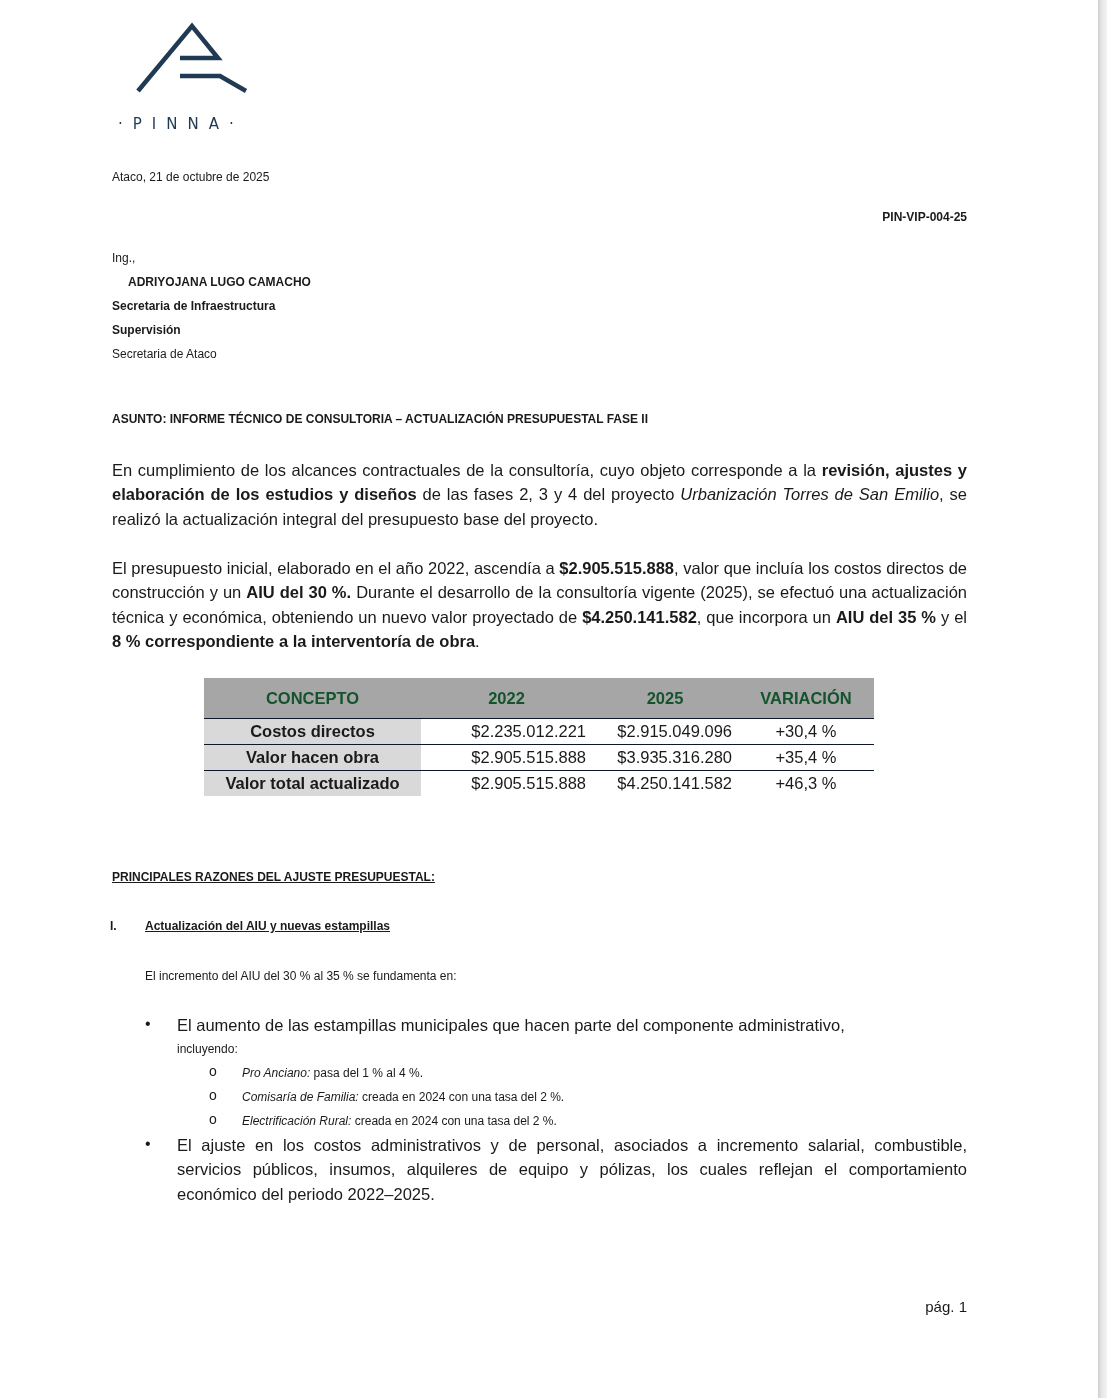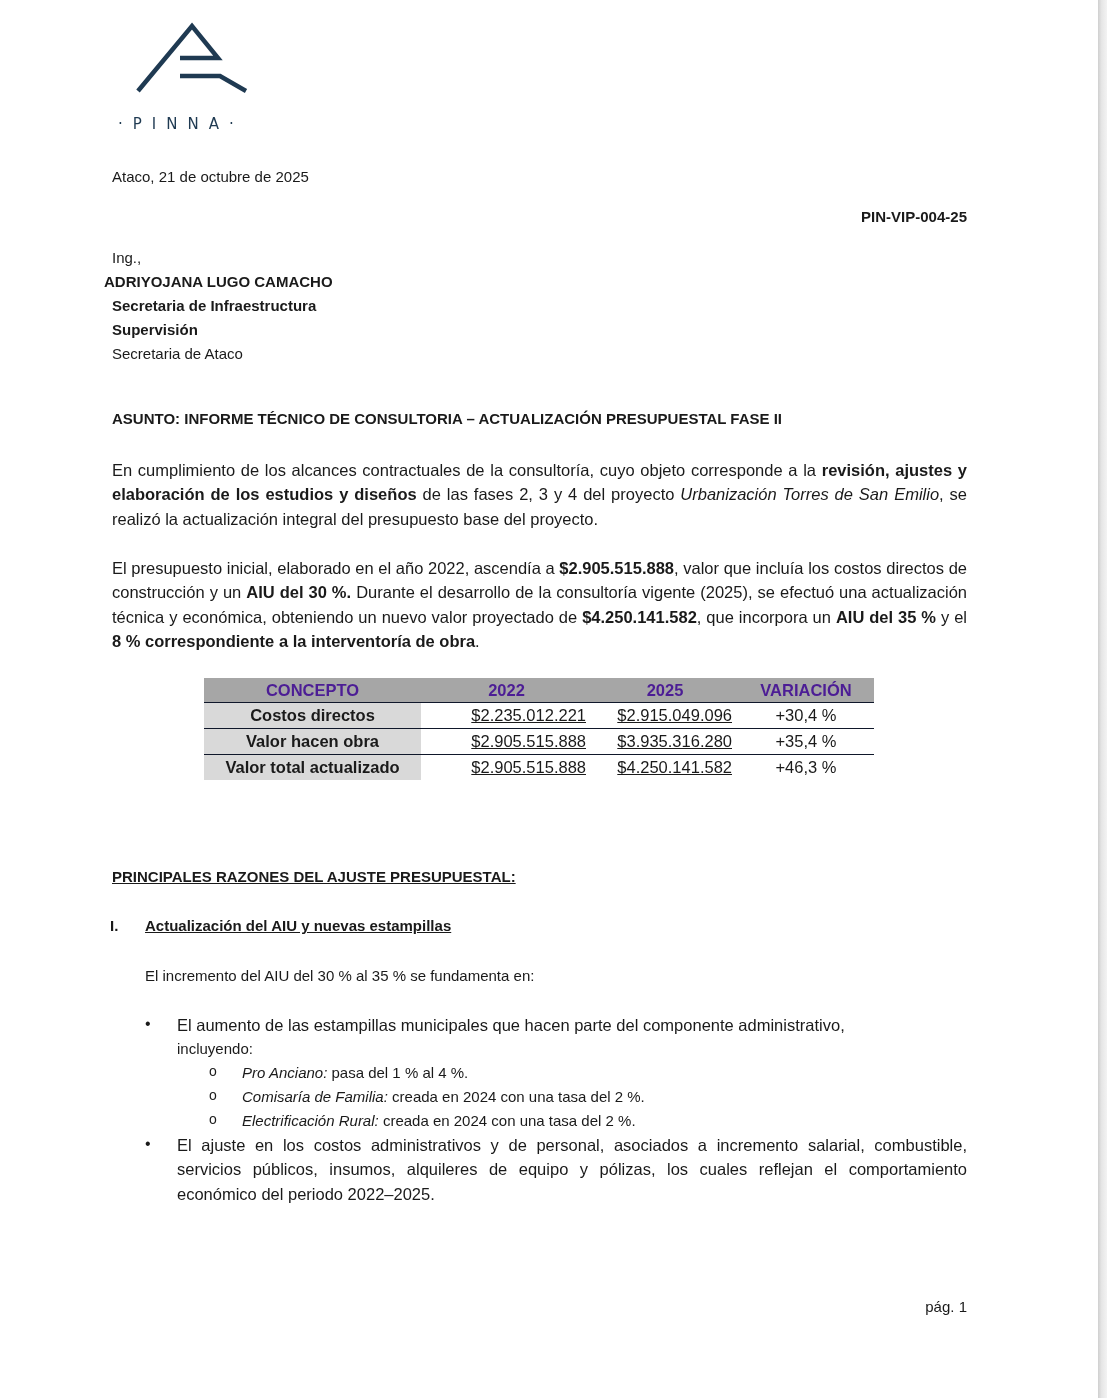--- a/index.html
+++ b/index.html
@@ -12,7 +12,7 @@
   .logo { position: absolute; left: 110px; top: 18px; width: 160px; height: 100px; }
   .logo-text { position: absolute; left: 118px; top: 95px; width: 150px; font-size: 15px; letter-spacing: 10px;
     color: #1f3a52; font-family: "DejaVu Sans", sans-serif; margin-top: 20px; }
-  .abs { position: absolute; font-size: 15px; line-height: 24px; }
+  .abs { position: absolute; font-size: 12px; line-height: 24px; }
   .b { font-weight: bold; }
   .i { font-style: italic; }
   .u { text-decoration: underline; }

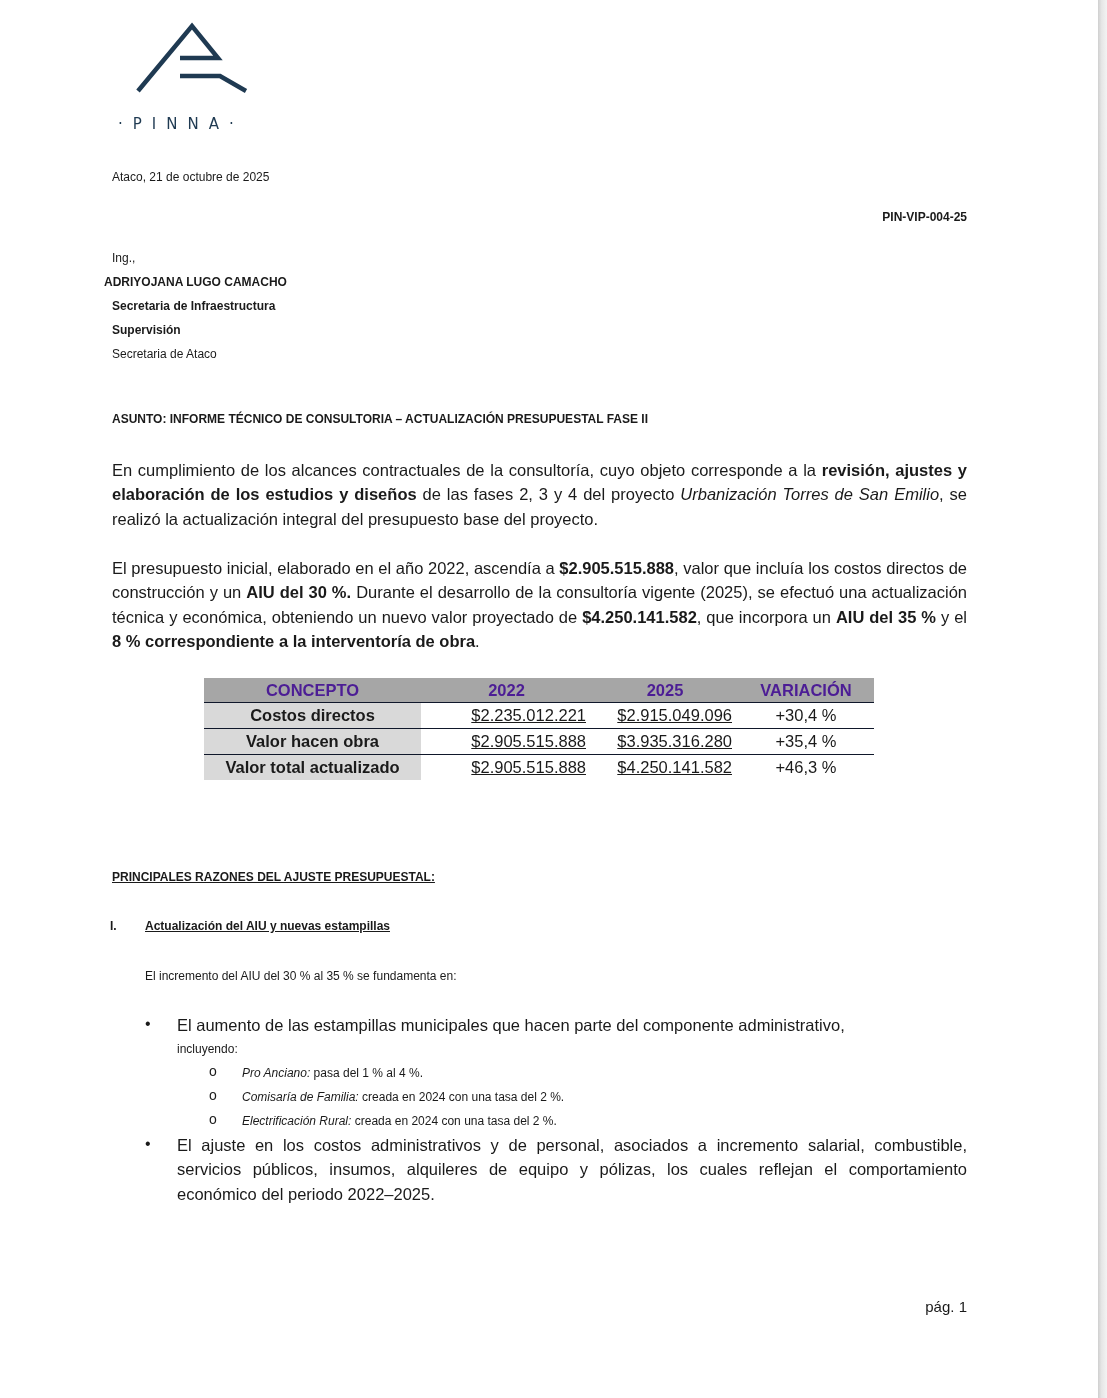--- a/index.html
+++ b/index.html
@@ -45,7 +45,7 @@
 <div class="abs b" style="right:140px; top:205px;">PIN-VIP-004-25</div>
 
 <div class="abs" style="left:112px; top:246px;">Ing.,</div>
-<div class="abs b" style="left:104px; top:270px;">ADRIYOJANA LUGO CAMACHO</div>
+<div class="abs b" style="left:128px; top:270px;">ADRIYOJANA LUGO CAMACHO</div>
 <div class="abs b" style="left:112px; top:294px;">Secretaria de Infraestructura</div>
 <div class="abs b" style="left:112px; top:318px;">Supervisión</div>
 <div class="abs" style="left:112px; top:342px;">Secretaria de Ataco</div>

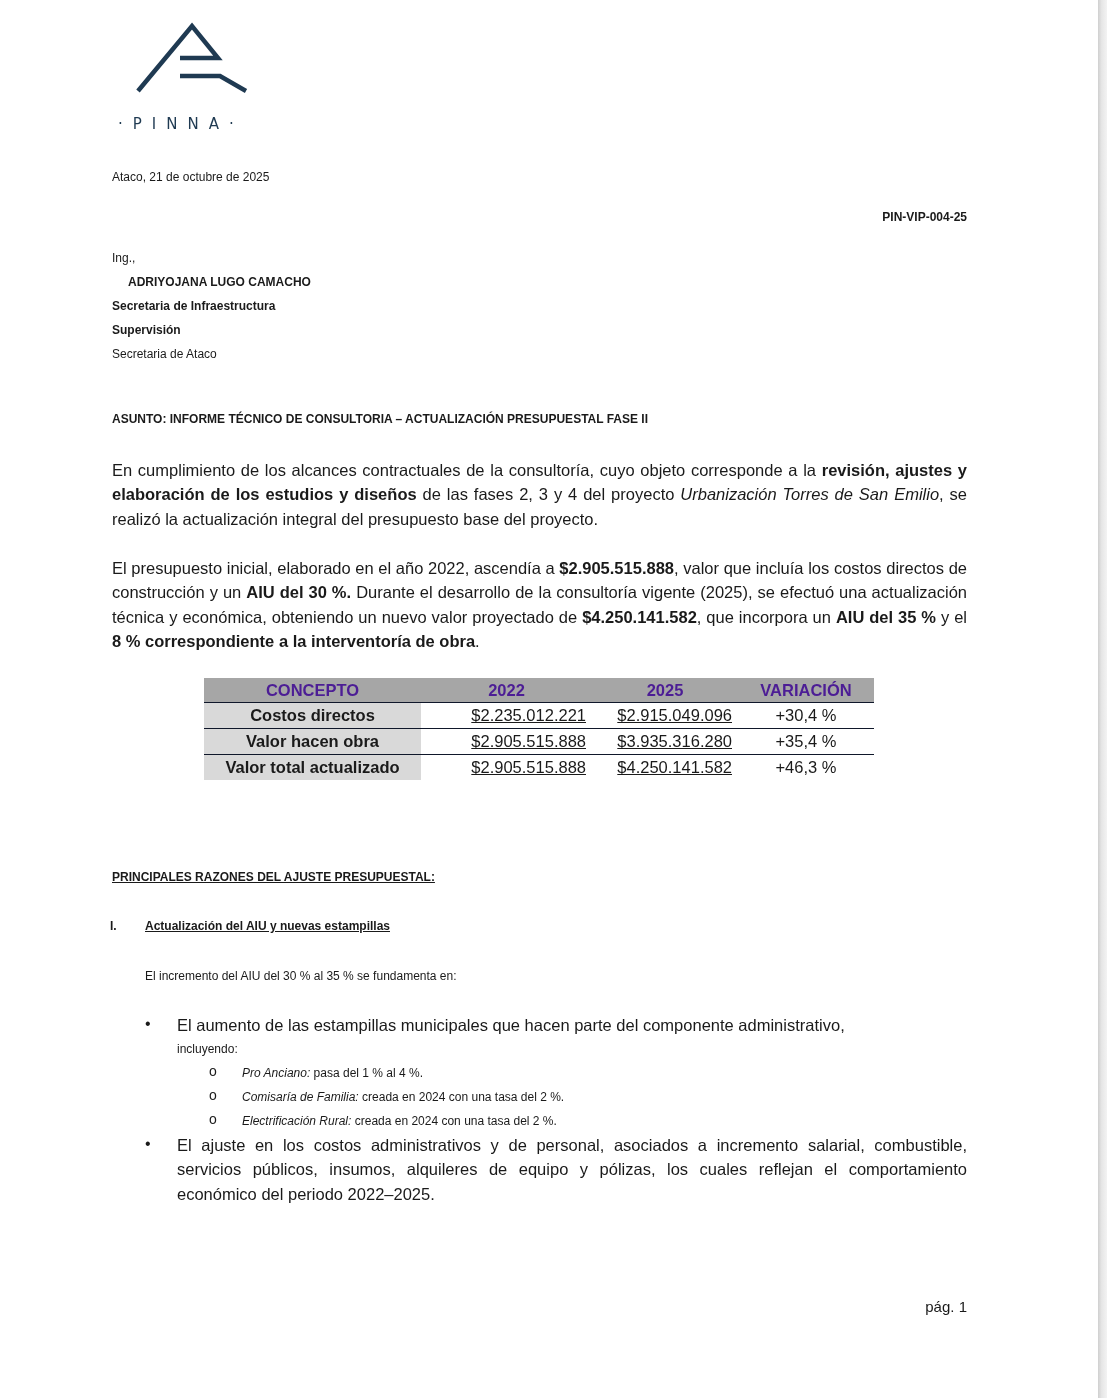--- a/index.html
+++ b/index.html
@@ -19,7 +19,7 @@
   .para { position: absolute; left: 112px; width: 855px; font-size: 16.5px; line-height: 24.3px; text-align: justify; }
   table.budget { position: absolute; left: 204px; top: 678px; width: 670px; border-collapse: separate; border-spacing: 0;
     font-size: 16.5px; }
-  table.budget th { background: #a6a6a6; font-weight: bold; height: 24px; padding: 0; text-align: center; color: #4c1d95; }
+  table.budget th { background: #a6a6a6; font-weight: bold; height: 24px; padding: 8px; text-align: center; color: #14532d; }
   table.budget td { height: 25px; padding: 0; text-align: center; border-top: 1px solid #0f172a; }
   table.budget td.concept { background: #d9d9d9; font-weight: bold; width: 217px; }
   table.budget td.num { text-align: right; padding-right: 6px; text-decoration: underline; }

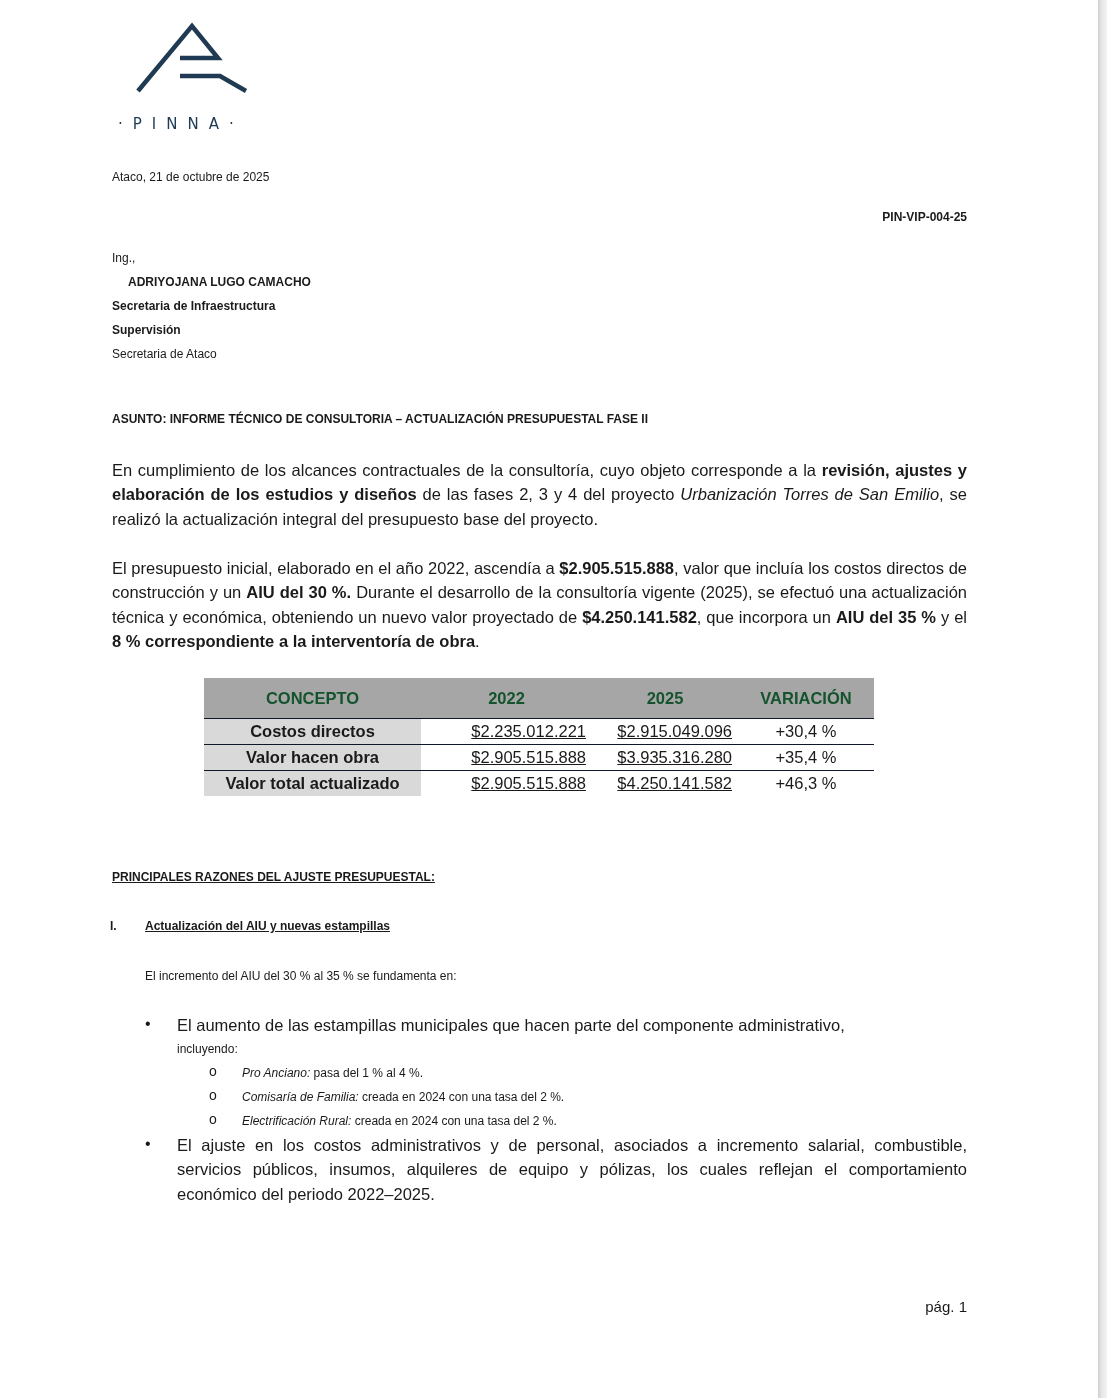--- a/index.html
+++ b/index.html
@@ -22,7 +22,7 @@
   table.budget th { background: #a6a6a6; font-weight: bold; height: 24px; padding: 8px; text-align: center; color: #14532d; }
   table.budget td { height: 25px; padding: 0; text-align: center; border-top: 1px solid #0f172a; }
   table.budget td.concept { background: #d9d9d9; font-weight: bold; width: 217px; }
-  table.budget td.num { text-align: right; padding-right: 6px; text-decoration: underline; }
+  table.budget td.num { text-align: right; padding-right: 6px; }
   table.budget td.num2022 { width: 165px; }
   table.budget td.num2025 { width: 140px; }
   .bullet { position: absolute; font-size: 16px; }

